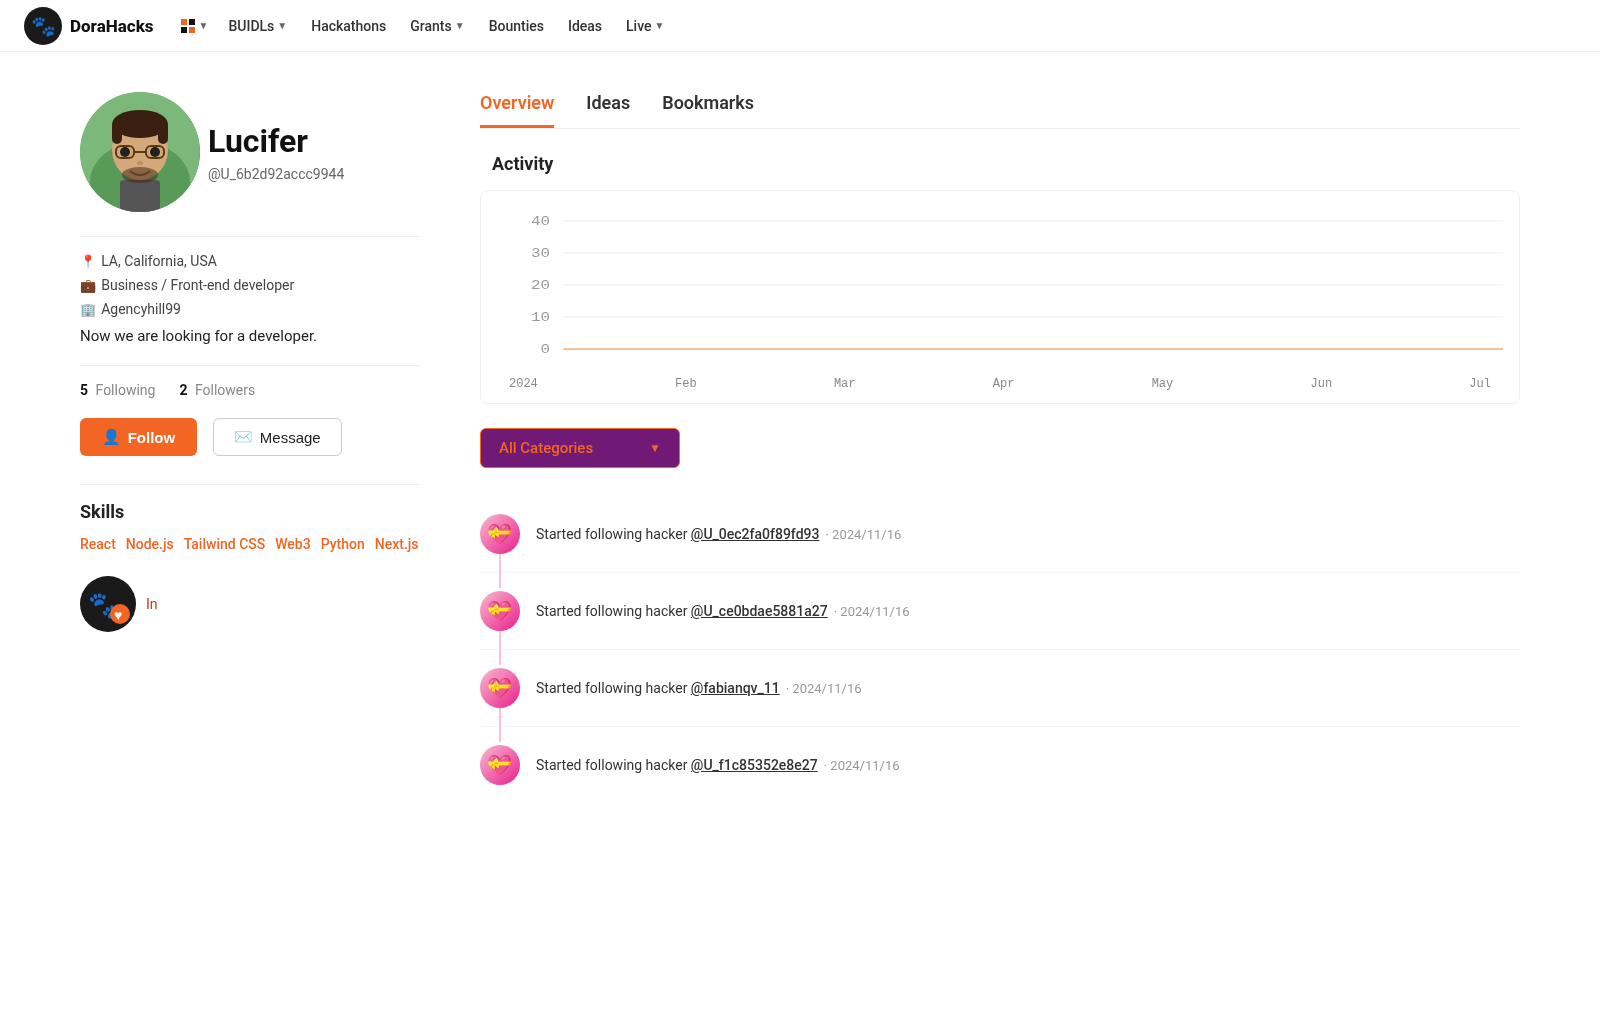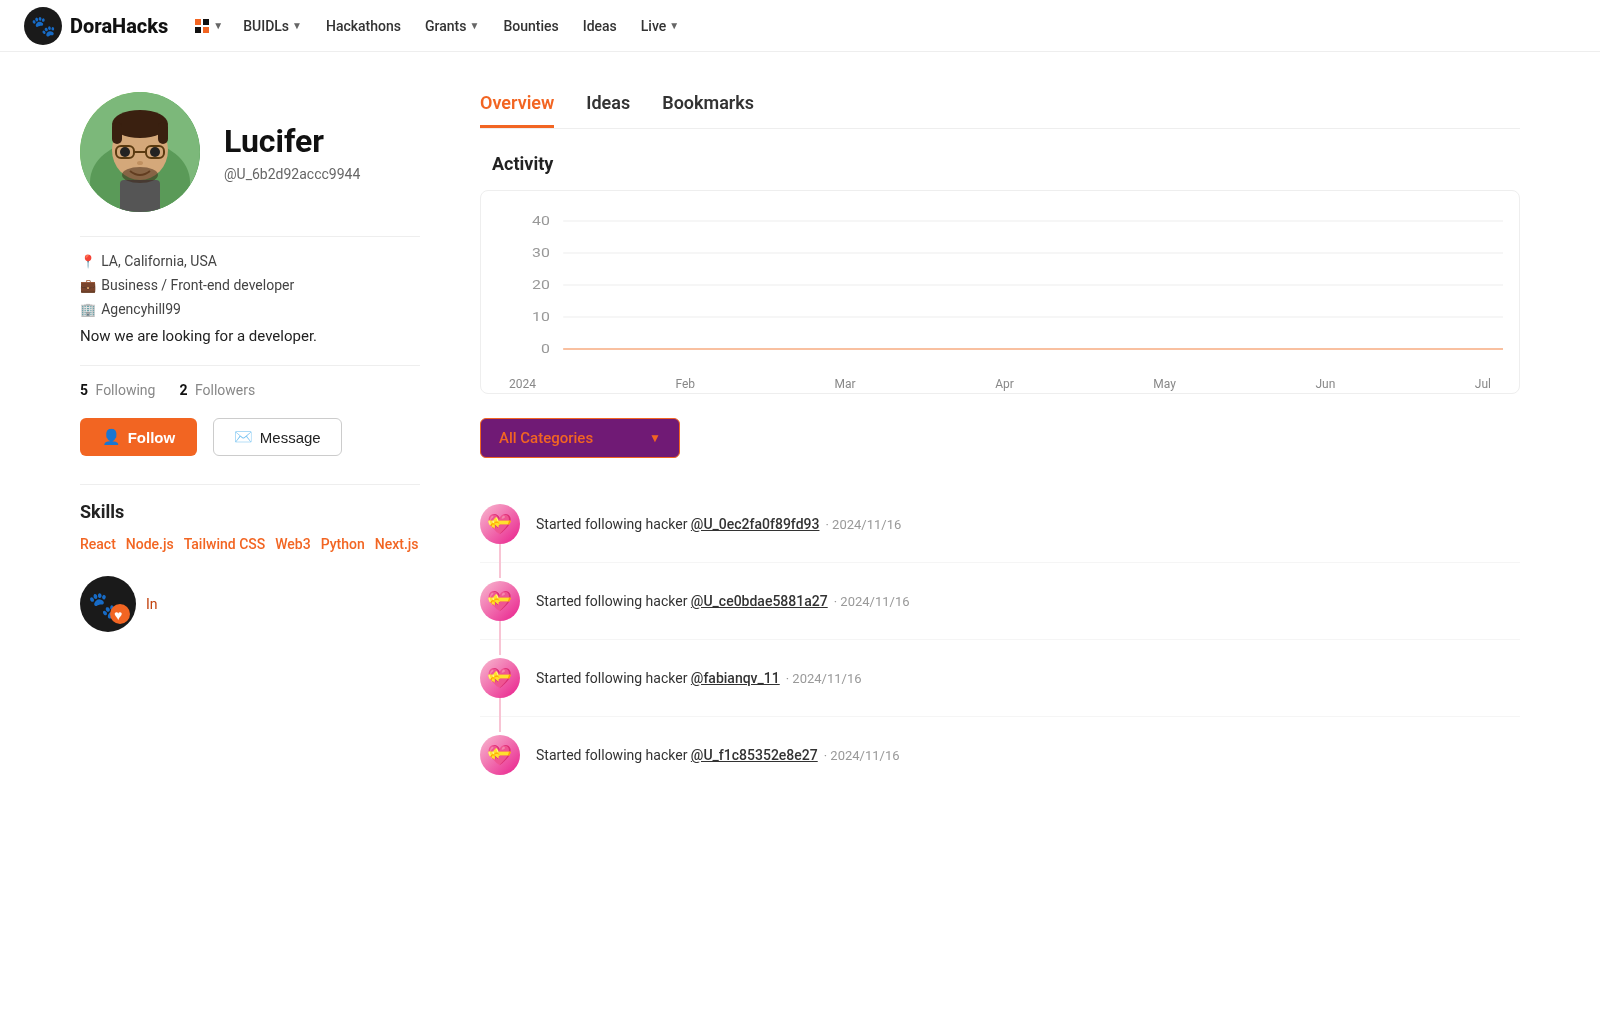--- a/index.html
+++ b/index.html
@@ -13,7 +13,7 @@
     }
     .logo { display: flex; align-items: center; gap: 8px; text-decoration: none; margin-right: 16px; }
     .logo-icon { width: 38px; height: 38px; }
-    .logo-text { font-weight: 800; font-size: 20px; color: #111; }
+    .logo-text { font-weight: 800; font-size: 17px; color: #111; }
     .nav-items { display: flex; align-items: center; gap: 4px; flex: 1; }
     .nav-item { display: flex; align-items: center; gap: 3px; padding: 6px 10px; font-size: 14px; font-weight: 500; color: #333; text-decoration: none; cursor: pointer; border-radius: 4px; white-space: nowrap; }
     .nav-chevron { font-size: 10px; color: #666; }

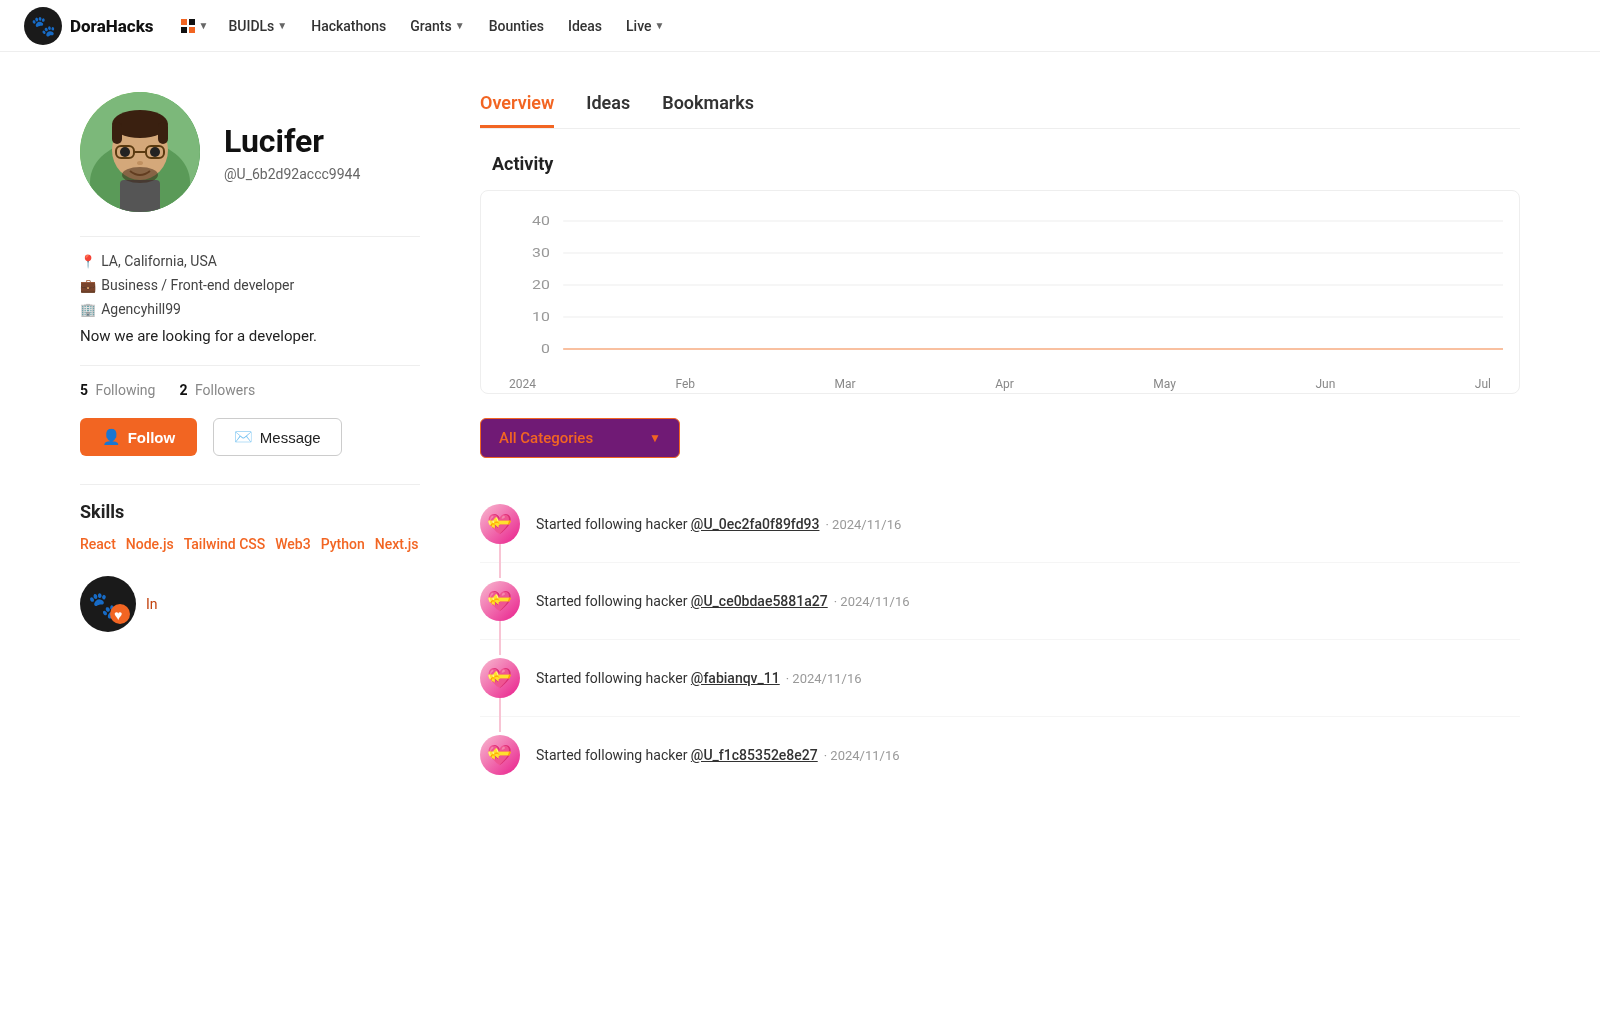--- a/index.html
+++ b/index.html
@@ -24,7 +24,7 @@
     .right-panel { flex: 1; min-width: 0; }
 
     
-    .profile-header { display: flex; align-items: center; gap: 24px; margin-bottom: 24px; }
+    .profile-header { display: flex; align-items: center; gap: 8px; margin-bottom: 24px; }
     .avatar {
       width: 120px; height: 120px; border-radius: 50%; overflow: hidden;
       background: linear-gradient(135deg, #8bc34a 0%, #4caf50 40%, #2e7d32 100%);

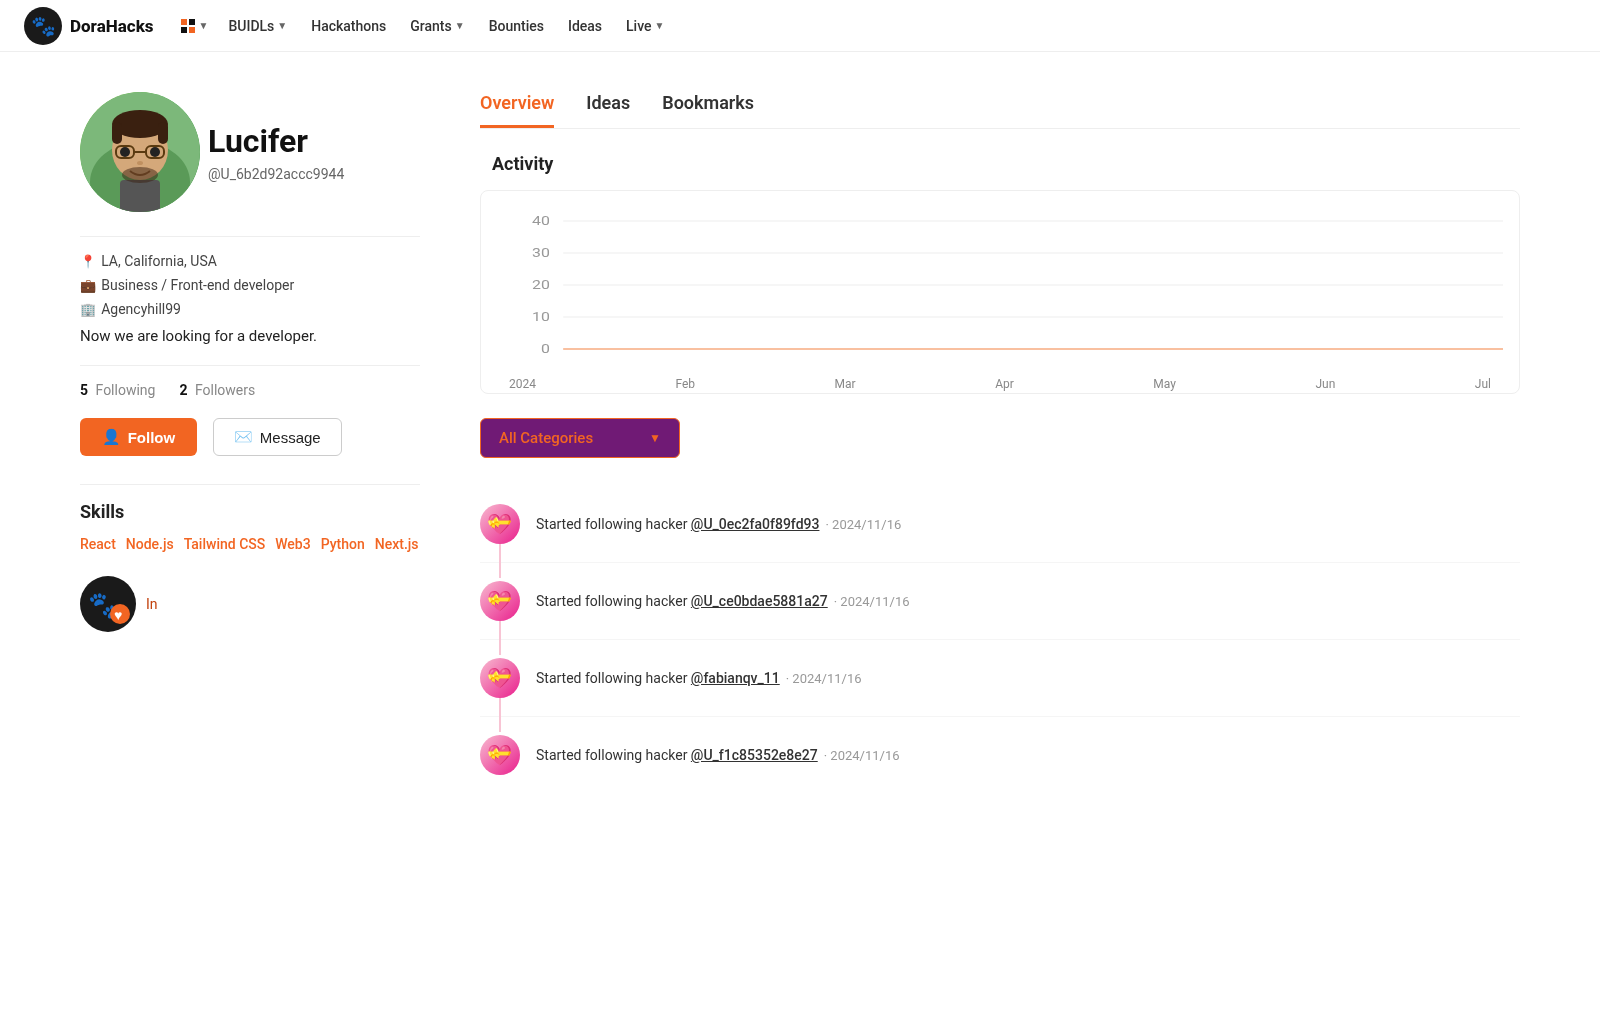--- a/index.html
+++ b/index.html
@@ -73,8 +73,8 @@
 
     
     .chart-container {
-      border: 1px solid #eee; border-radius: 8px; padding: 20px 16px 2px 16px;
-      margin-bottom: 24px; background: #fff;
+      border: 1px solid #eee; border-radius: 8px; padding: 20px 16px 12px 16px;
+      margin-bottom: 24px; background: #fff; font-family: Liberation Mono, monospace;
     }
     .chart-area { position: relative; height: 160px; }
     .chart-svg { width: 100%; height: 100%; }

